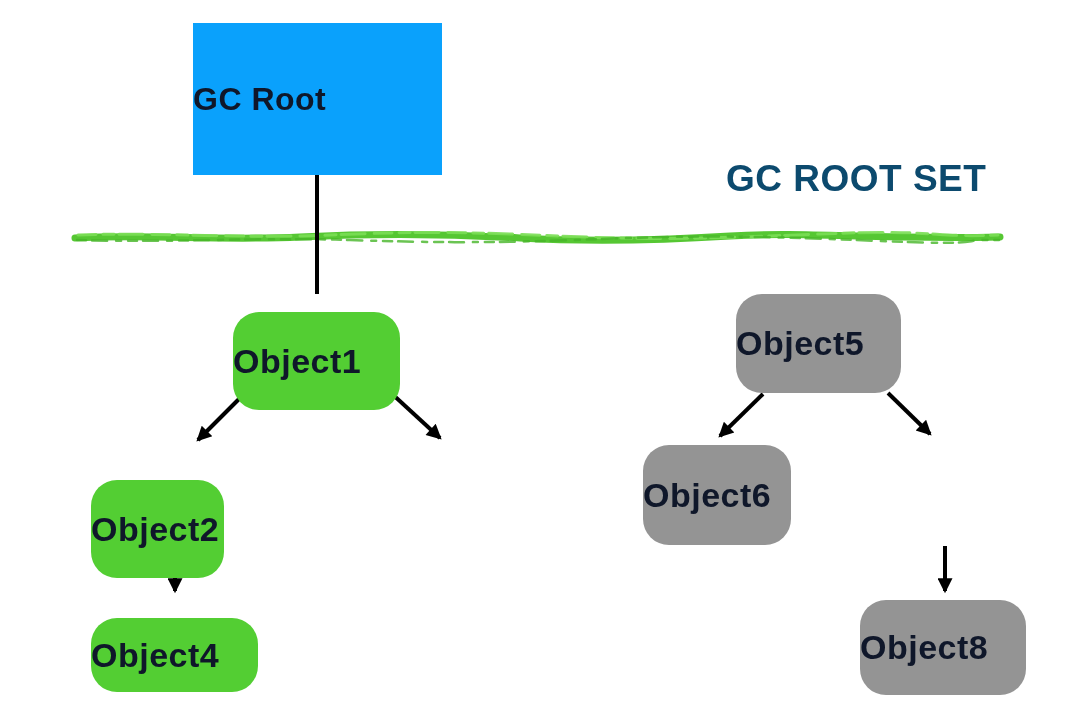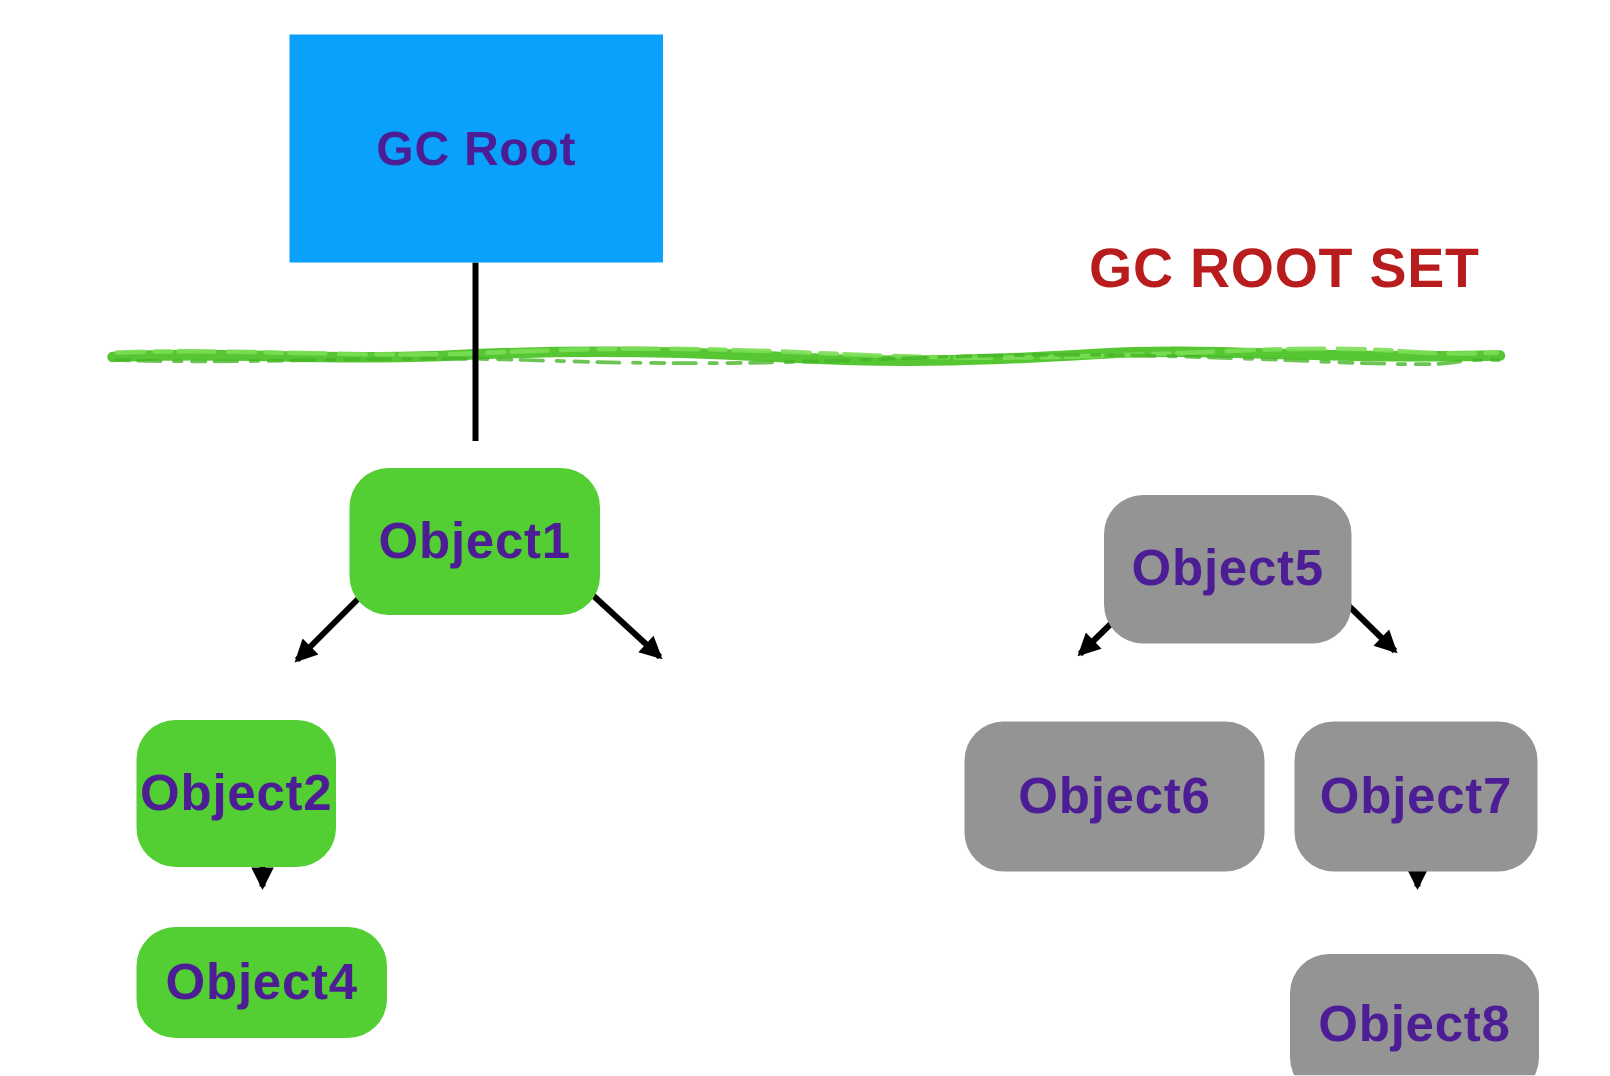--- a/index.html
+++ b/index.html
@@ -27,8 +27,8 @@
     z-index: 2;
     display: flex;
     align-items: center;
-    justify-content: center;
-    color: #4c1d95;
+    justify-content: flex-start;
+    color: #0f172a;
     font-weight: bold;
     font-size: 34px;
     letter-spacing: 0.5px;

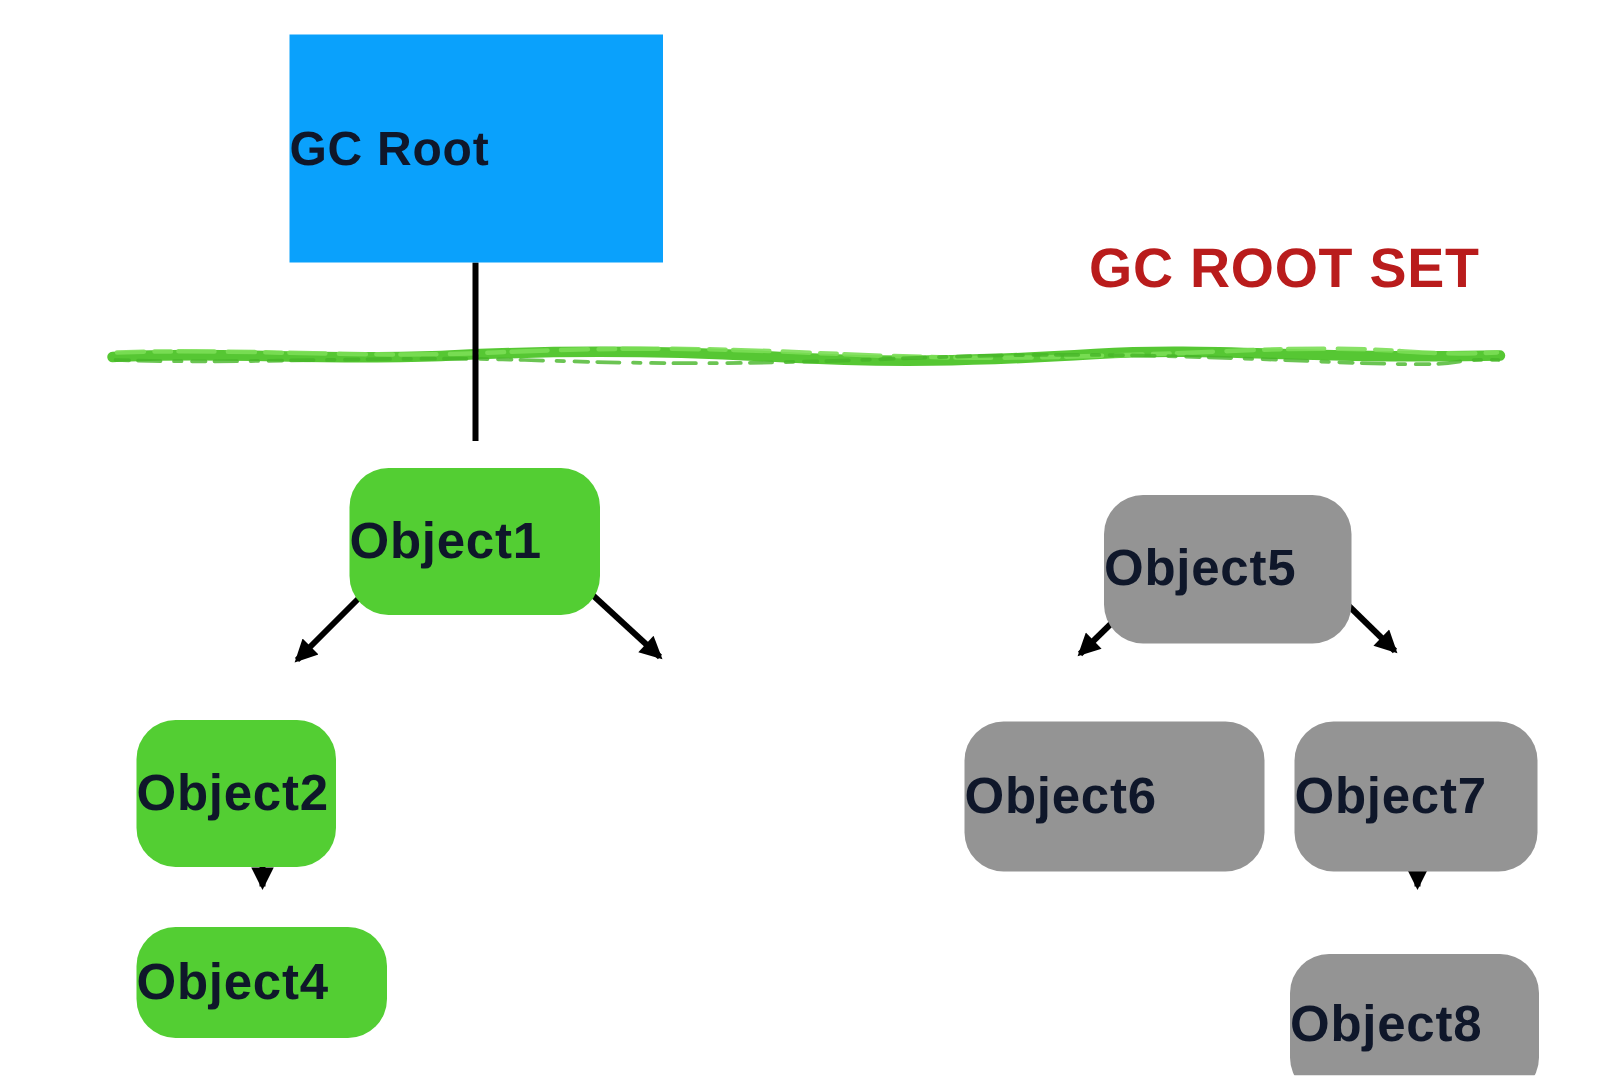--- a/index.html
+++ b/index.html
@@ -44,7 +44,7 @@
     left: 726px;
     top: 158px;
     width: 300px;
-    color: #b91c1c;
+    color: #0c4a6e;
     font-weight: bold;
     font-size: 37px;
     letter-spacing: 0.5px;

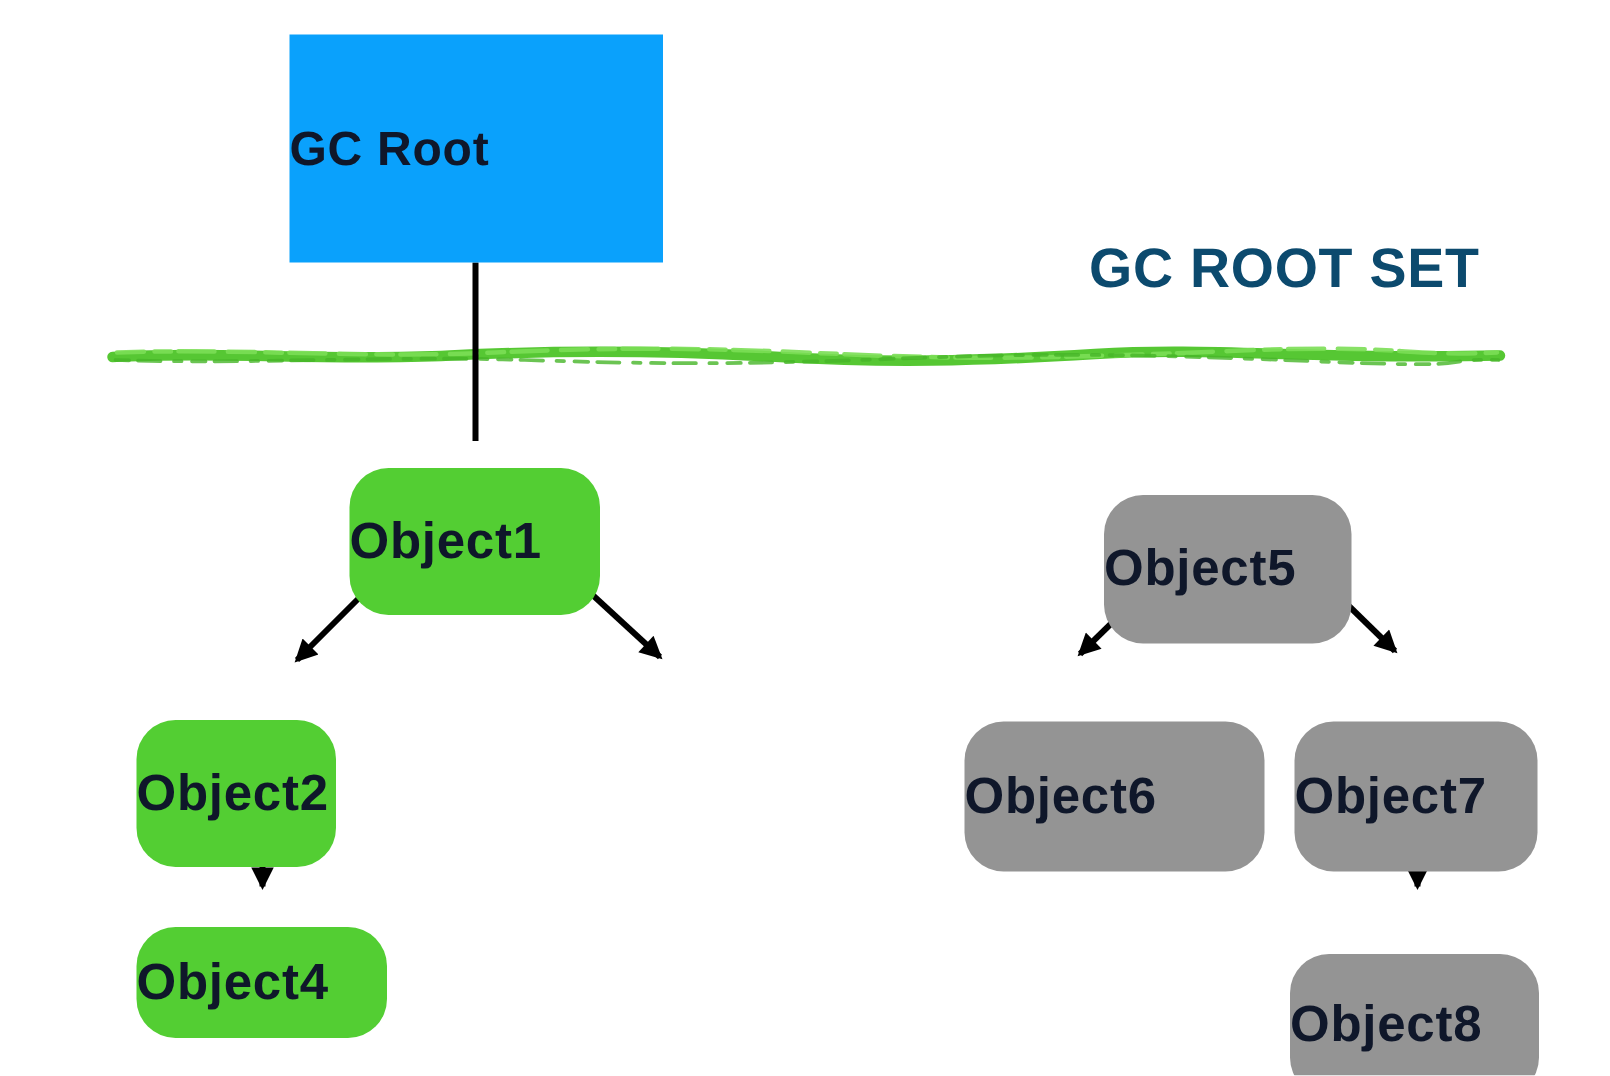--- a/index.html
+++ b/index.html
@@ -37,7 +37,7 @@
   .node.rounded { border-radius: 26px; }
   .node.blue  { background: #0AA1FC; font-size: 32px; }
   .node.green { background: #53CE33; margin-top: 17px; }
-  .node.gray  { background: #949494; margin-top: 36px; }
+  .node.gray  { background: #949494; }
   .heading {
     position: absolute;
     z-index: 2;

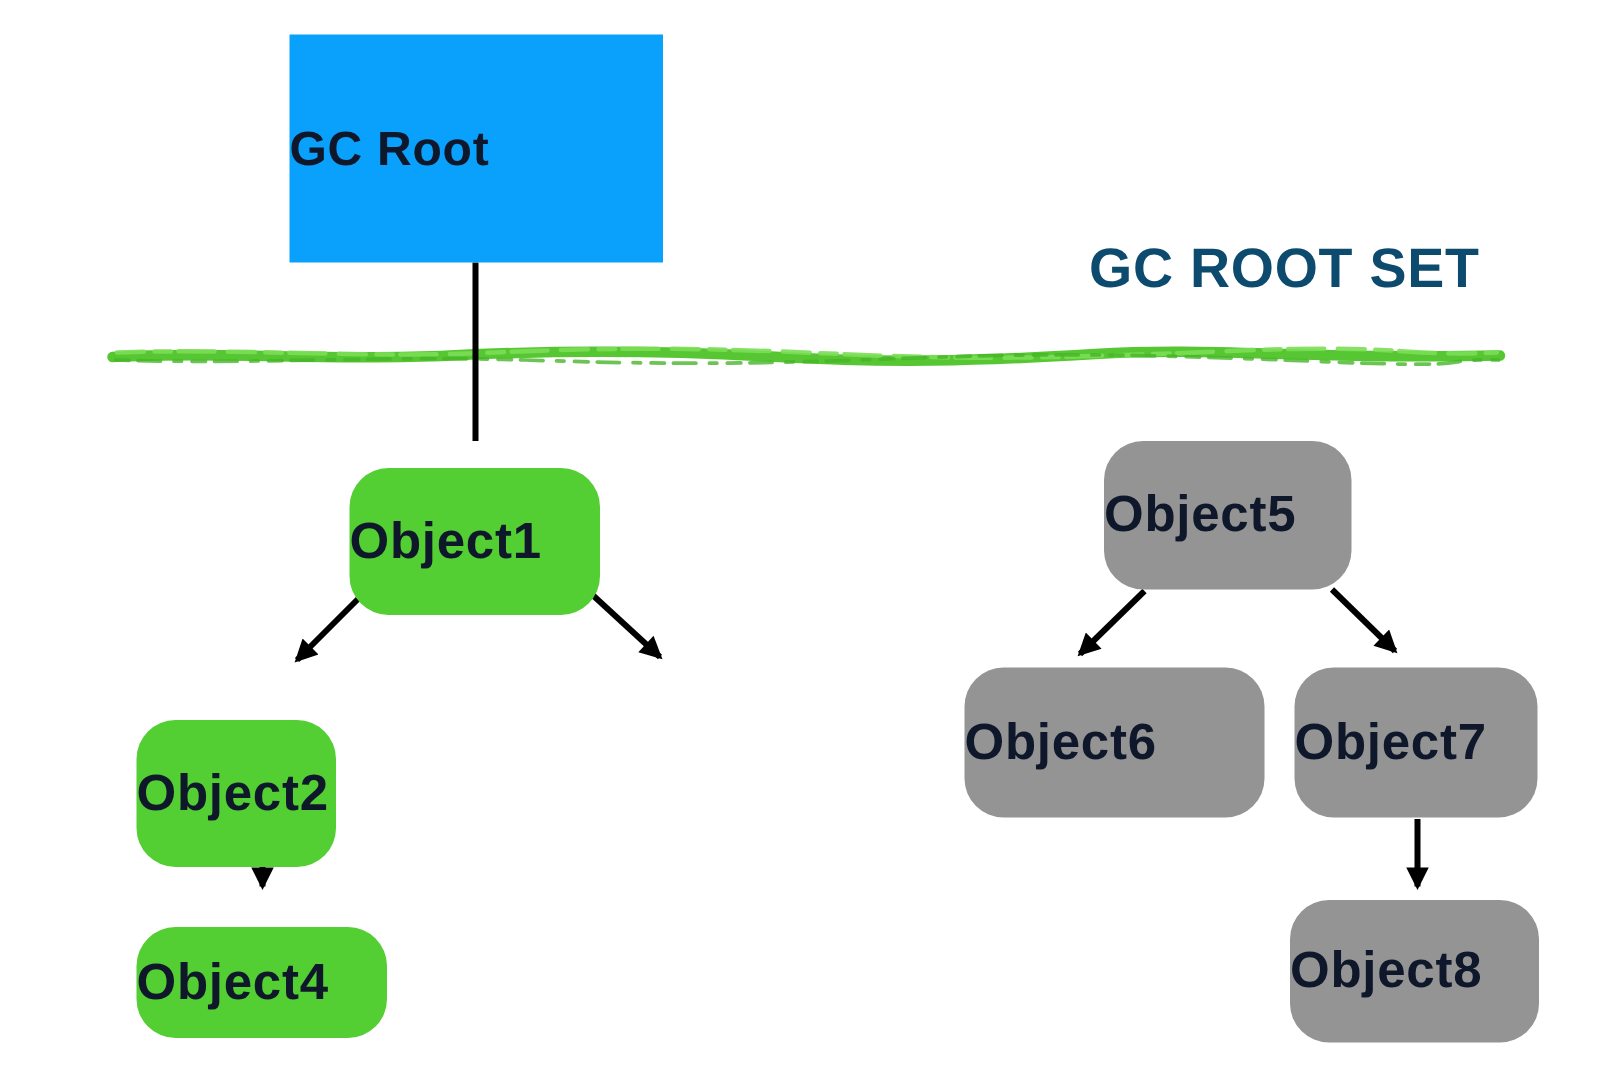--- a/index.html
+++ b/index.html
@@ -101,7 +101,7 @@
     <span>Object5</span>
   </div>
 
-  <div class="node gray rounded" style="left:643px; top:445px; width:200px; height:100px;">
+  <div class="node gray rounded" style="left:643px; top:445px; width:148px; height:100px;">
     <span>Object6</span>
   </div>
 

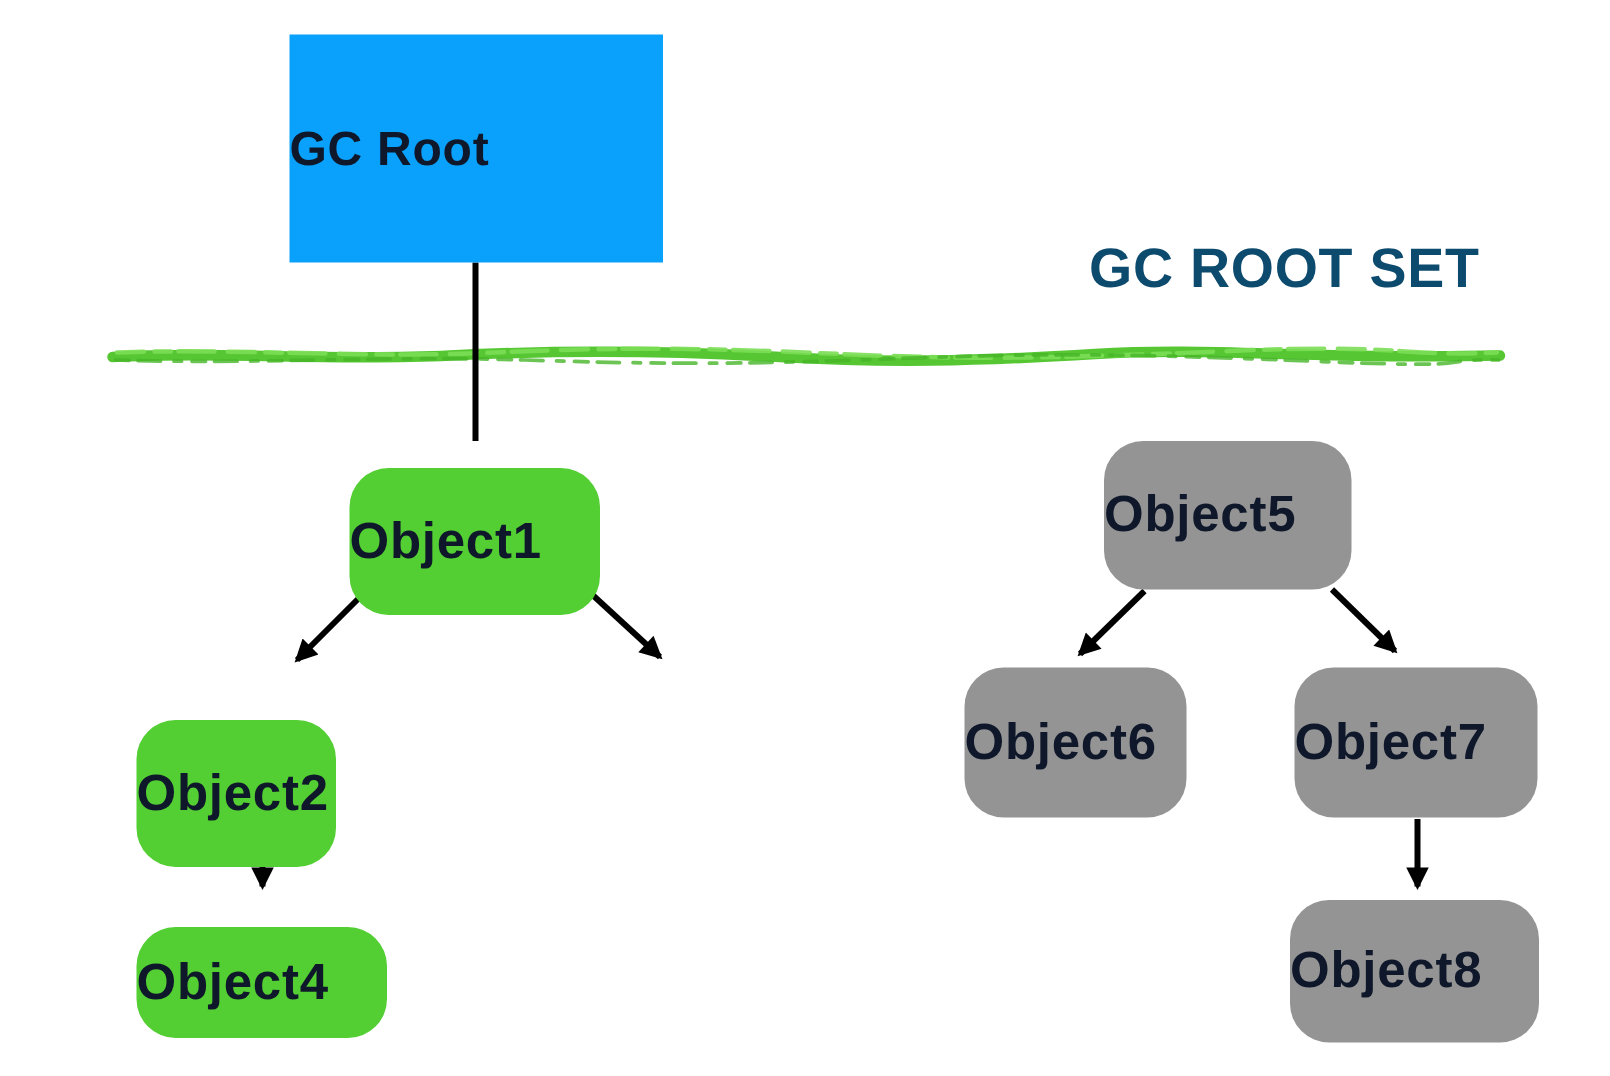--- a/index.html
+++ b/index.html
@@ -105,9 +105,6 @@
     <span>Object6</span>
   </div>
 
-  <div class="node gray rounded" style="left:863px; top:445px; width:162px; height:100px;">
-    <span>Object7</span>
-  </div>
 
   <div class="node gray rounded" style="left:860px; top:600px; width:166px; height:95px;">
     <span>Object8</span>

